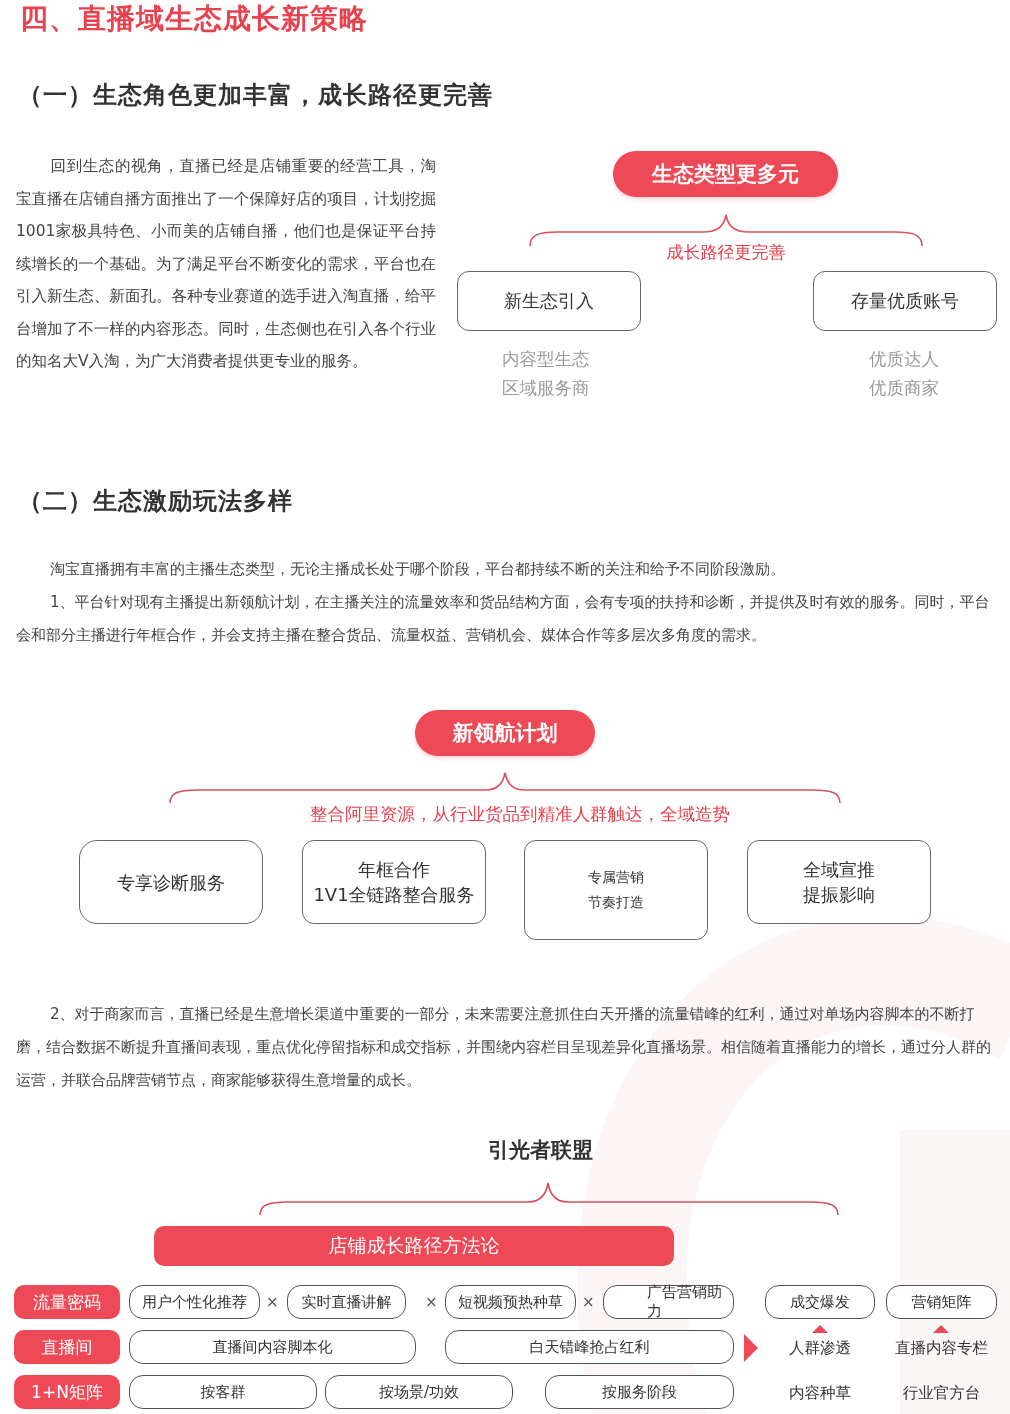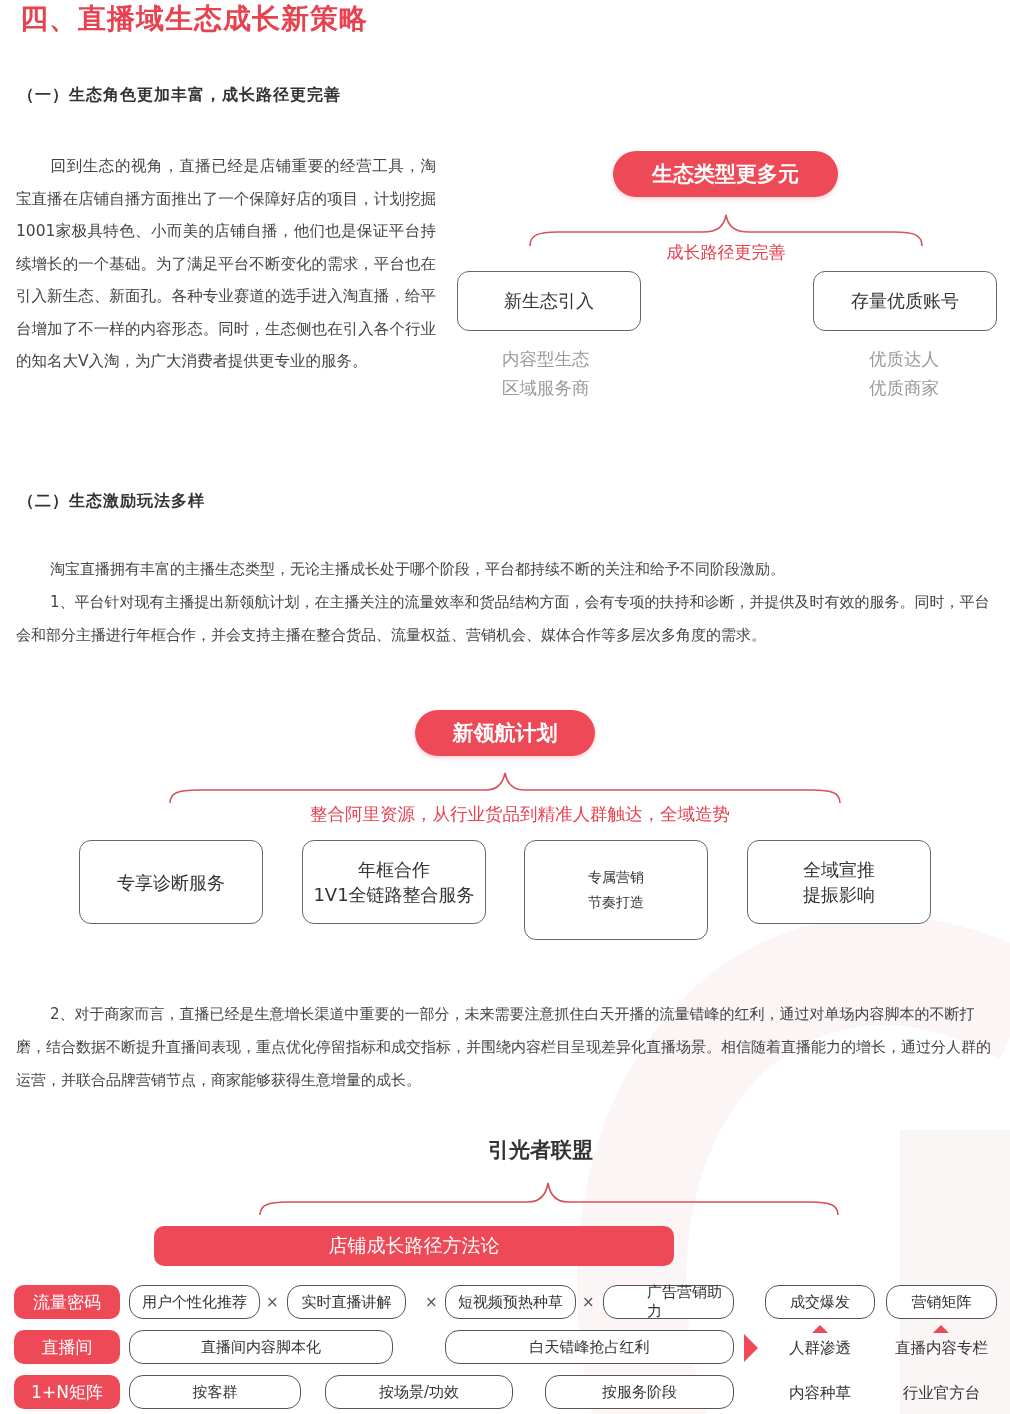--- a/index.html
+++ b/index.html
@@ -19,7 +19,7 @@
   .abs { position: absolute; z-index: 1; }
 
   .main-title { left: 20px; top: 0px; font-size: 28px; font-weight: bold; color: #e8414f; letter-spacing: 1px; line-height: 38px; }
-  .sub-title { left: 18px; font-size: 16px; font-weight: bold; color: #333333; letter-spacing: 1px; line-height: 34px; }
+  .sub-title { left: 18px; font-size: 24px; font-weight: bold; color: #333333; letter-spacing: 1px; line-height: 34px; }
 
   .para1 { left: 16px; top: 150px; width: 420px; font-size: 15.5px; line-height: 32.5px; color: #444; text-align: justify; }
   .para1 .indent { display: inline-block; width: 34px; }

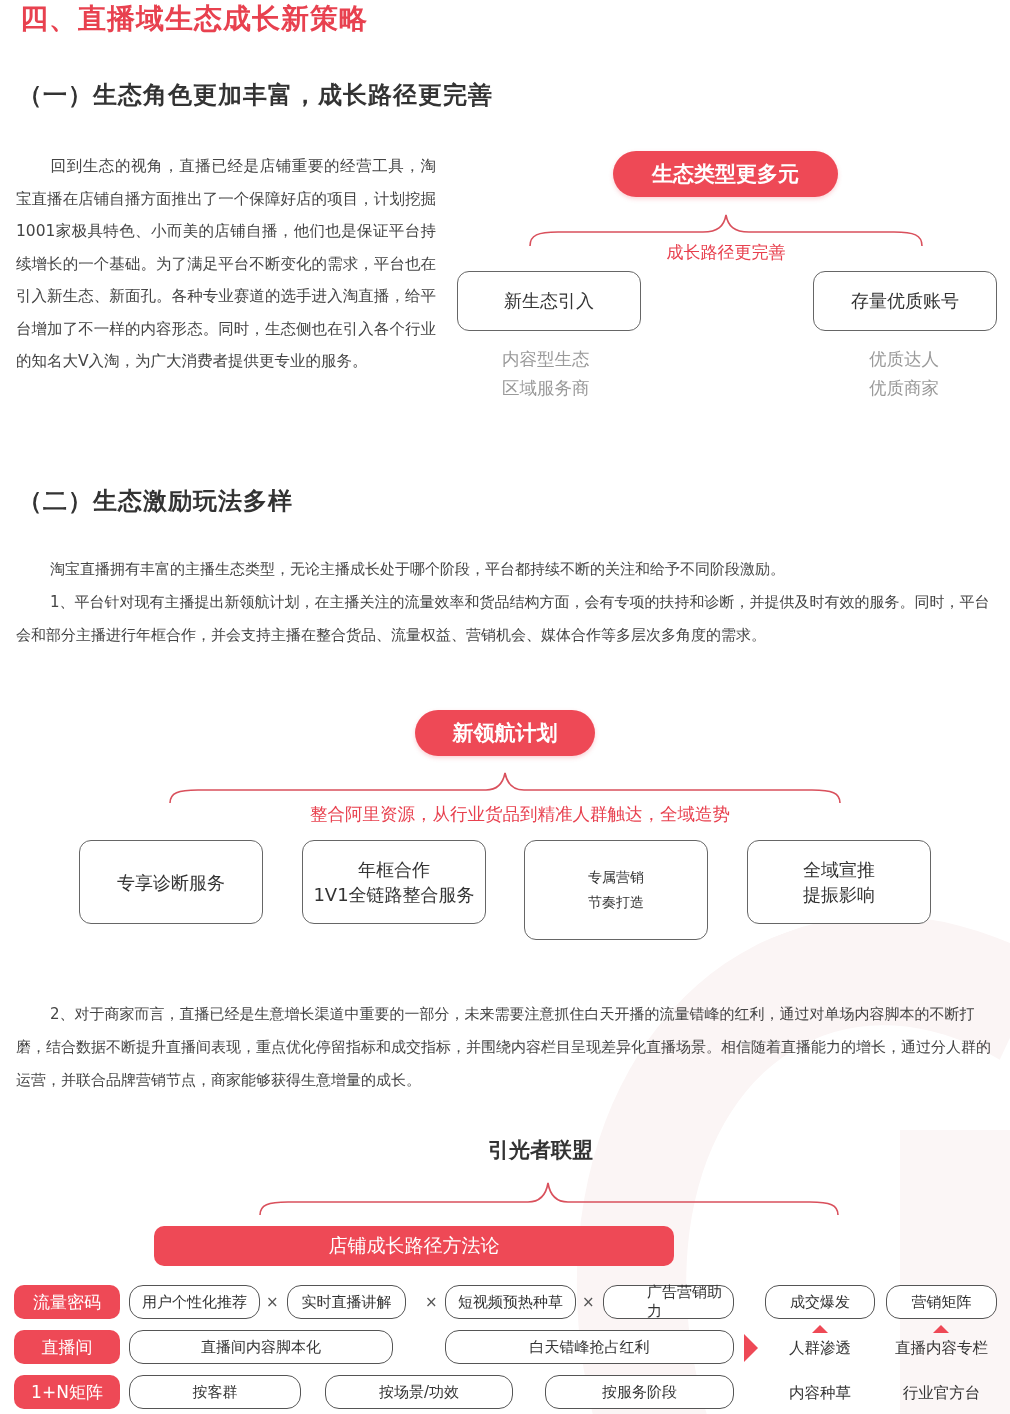--- a/index.html
+++ b/index.html
@@ -97,7 +97,7 @@
 </svg>
 <div class="abs red-text" style="left:160px; top:802px; width:720px; text-align:center; font-size:17.5px;">整合阿里资源，从行业货品到精准人群触达，全域造势</div>
 
-<div class="abs box" style="left:79px; top:840px; width:184px; height:84px; font-size:18px; line-height:25px;">
+<div class="abs box" style="left:79px; top:840px; width:184px; height:84px; font-size:18px; line-height:25px;border-radius:18px;">
   <span>专享诊断服务</span>
 </div>
 <div class="abs box" style="left:302px; top:840px; width:184px; height:84px; font-size:18px; line-height:25px;">

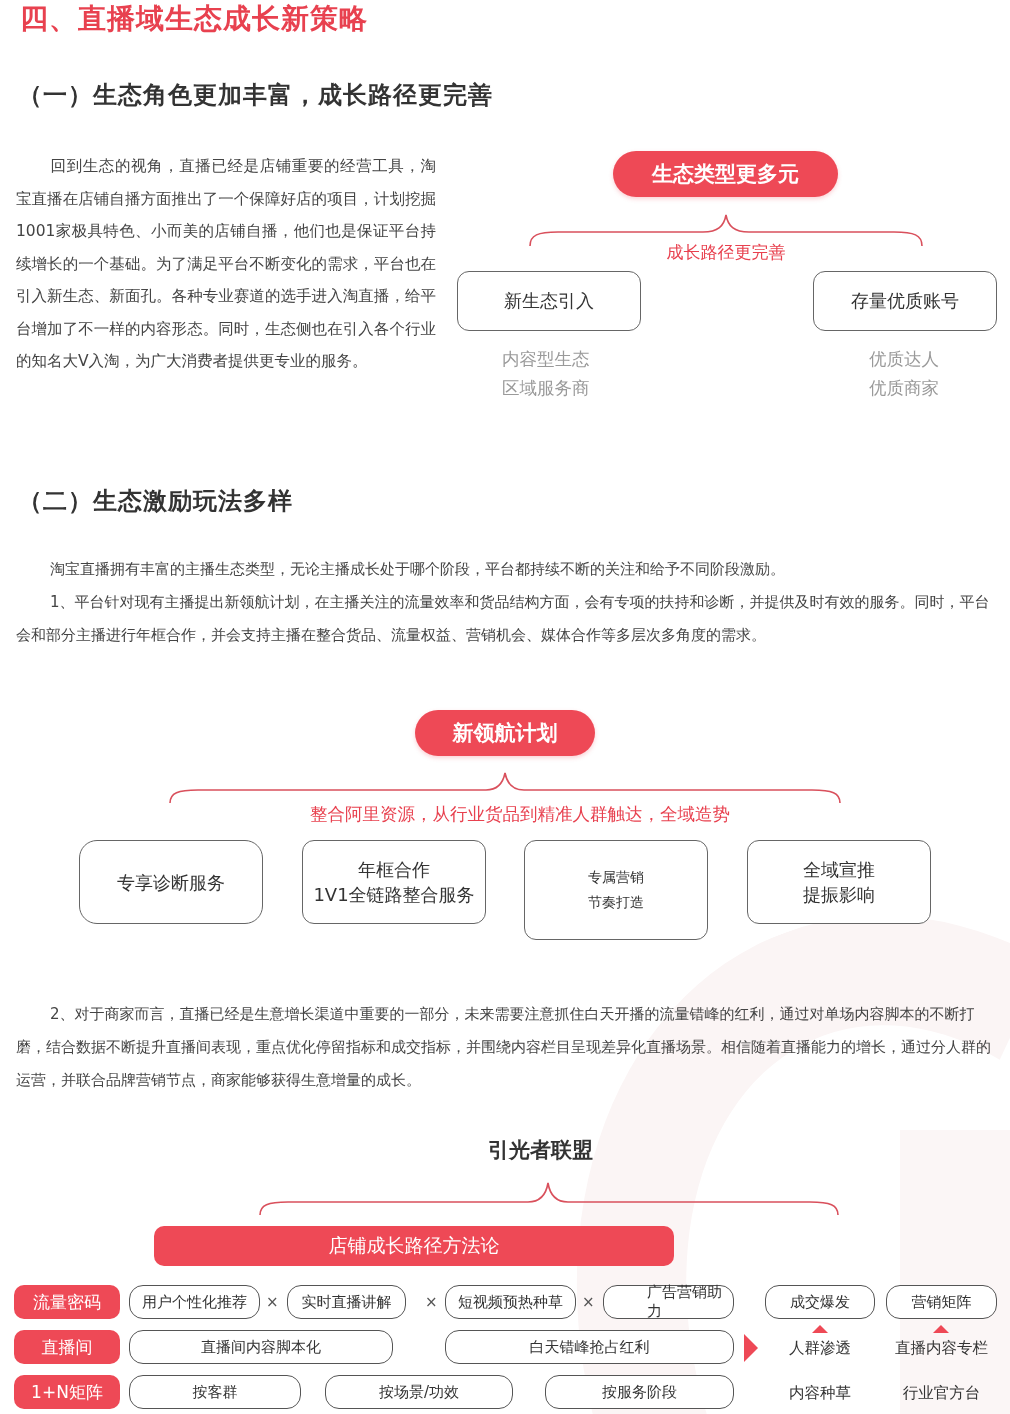--- a/index.html
+++ b/index.html
@@ -133,7 +133,7 @@
 <div class="abs small-box" style="left:603px; top:1285px; width:131px;padding-left:43px;">广告营销助力</div>
 
 <div class="abs row-label" style="left:14px; top:1330px;">直播间</div>
-<div class="abs small-box" style="left:129px; top:1330px; width:264px;">直播间内容脚本化</div>
+<div class="abs small-box" style="left:129px; top:1330px; width:287px;">直播间内容脚本化</div>
 <div class="abs small-box" style="left:445px; top:1330px; width:289px;">白天错峰抢占红利</div>
 
 <div class="abs row-label" style="left:14px; top:1375px;">1+N矩阵</div>

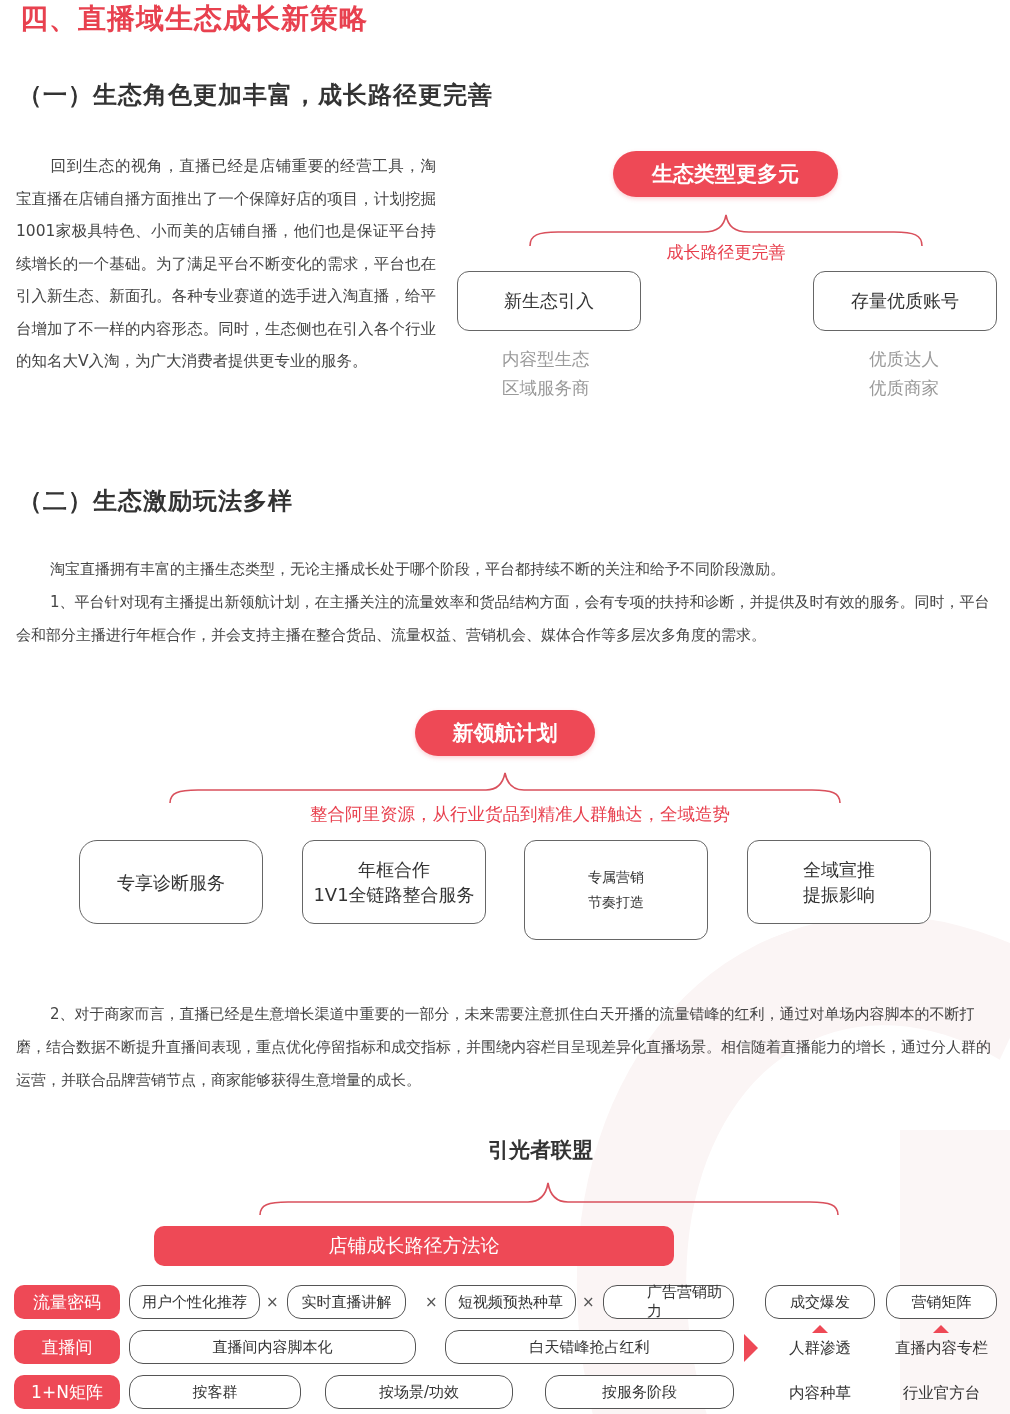--- a/index.html
+++ b/index.html
@@ -137,7 +137,7 @@
 <div class="abs small-box" style="left:445px; top:1330px; width:289px;">白天错峰抢占红利</div>
 
 <div class="abs row-label" style="left:14px; top:1375px;">1+N矩阵</div>
-<div class="abs small-box" style="left:129px; top:1375px; width:172px;">按客群</div>
+<div class="abs small-box" style="left:129px; top:1375px; width:188px;">按客群</div>
 <div class="abs small-box" style="left:325px; top:1375px; width:188px;">按场景/功效</div>
 <div class="abs small-box" style="left:545px; top:1375px; width:189px;">按服务阶段</div>
 

